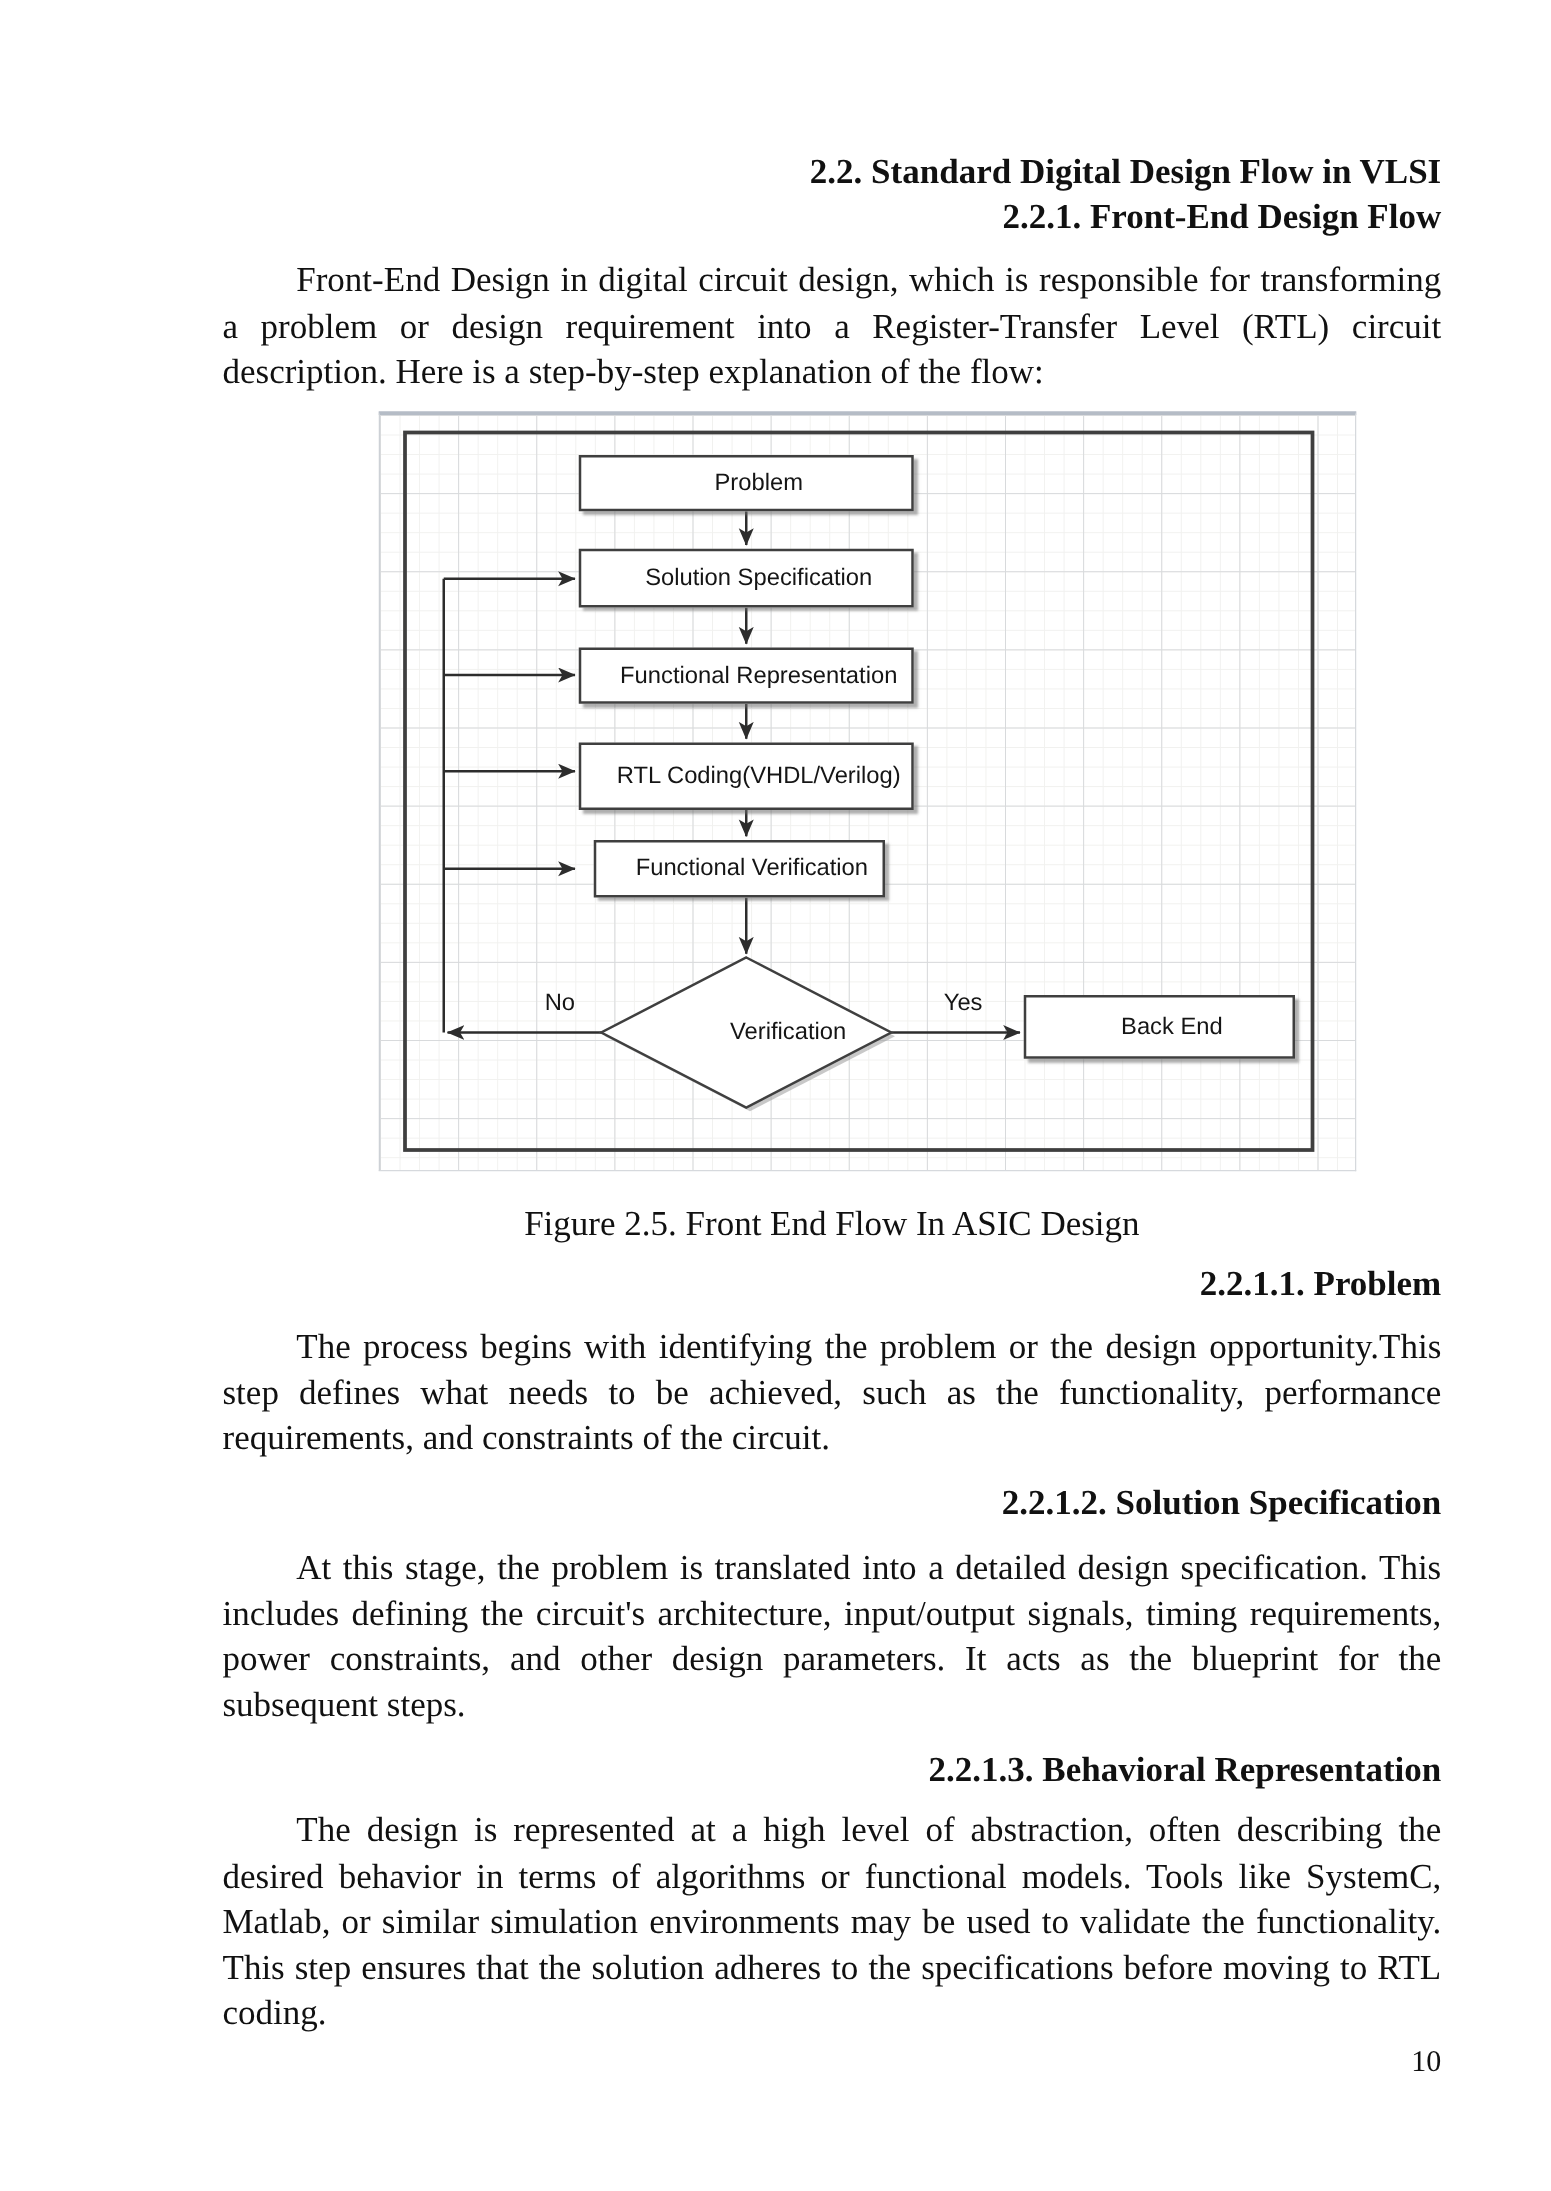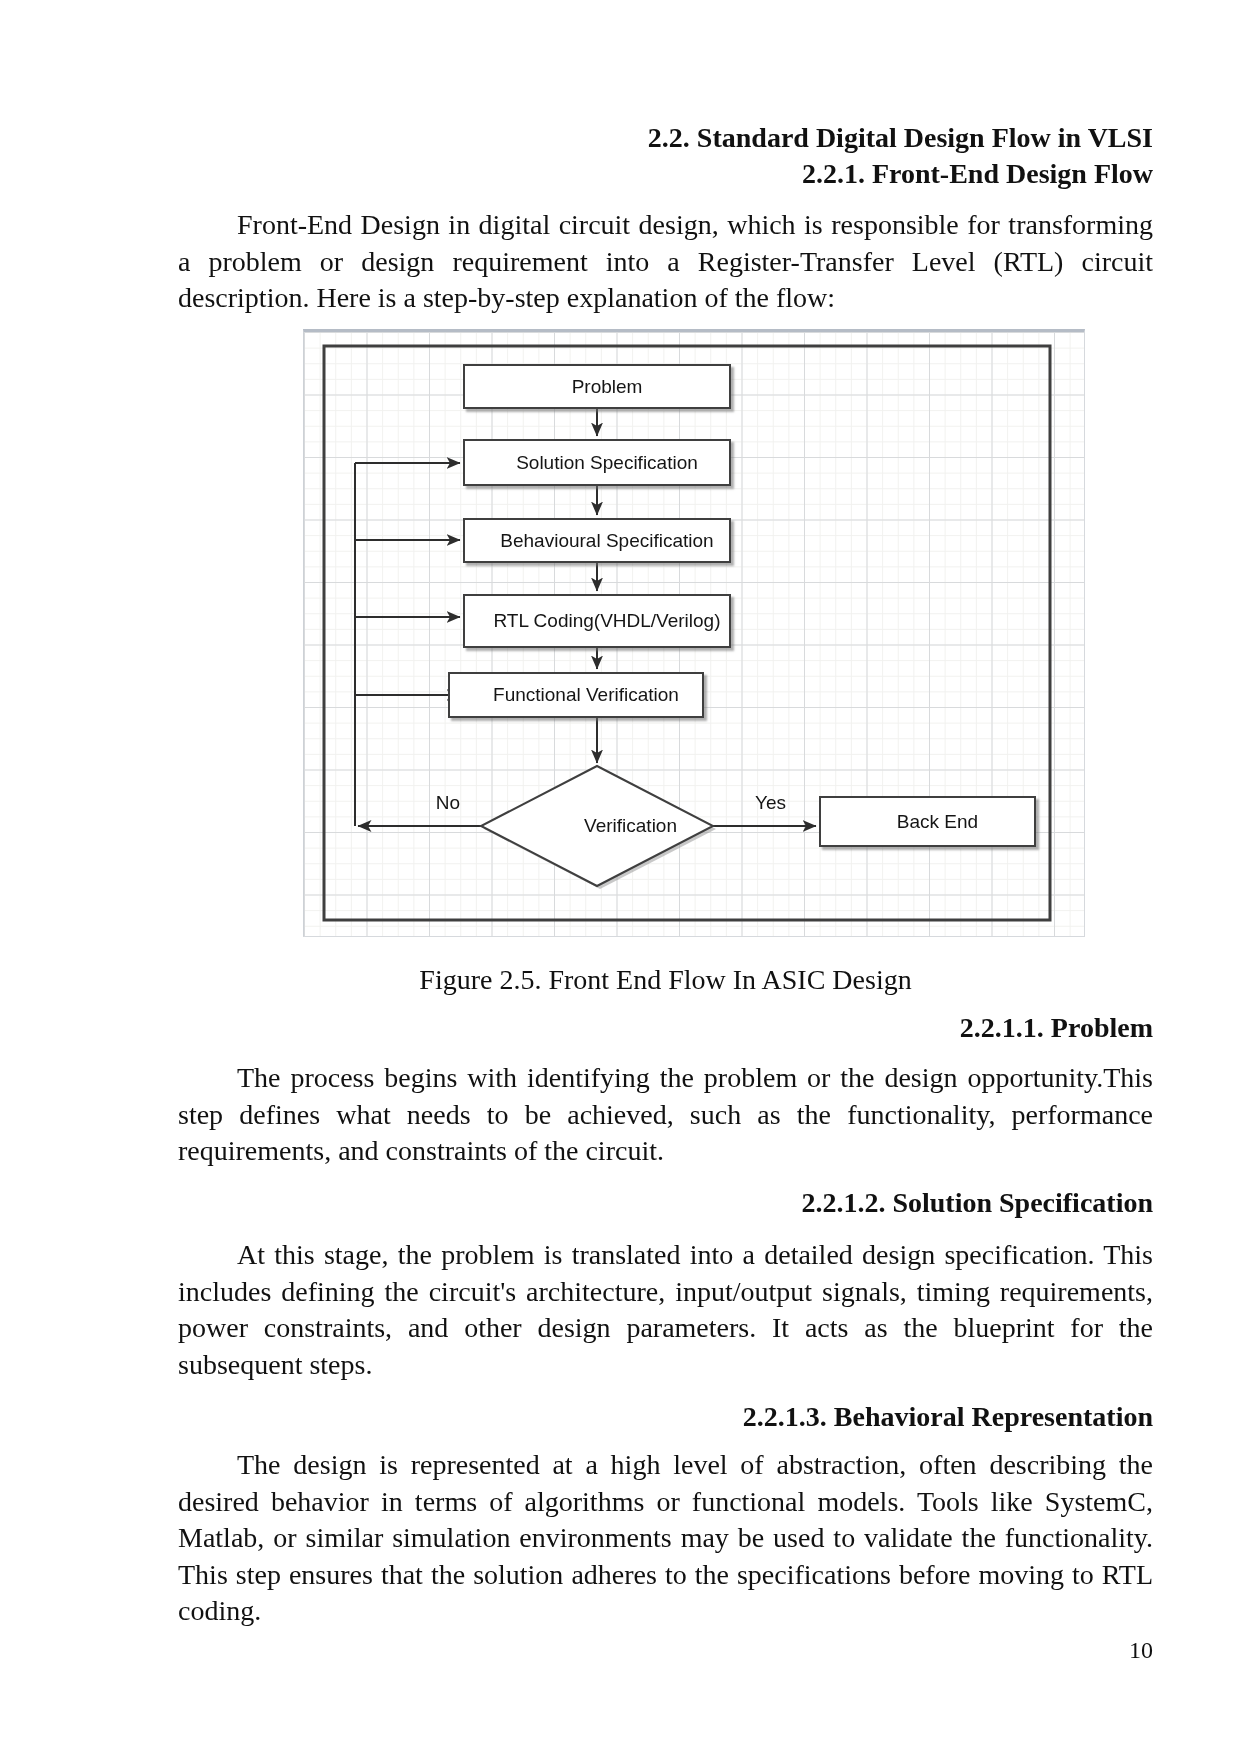--- a/index.html
+++ b/index.html
@@ -114,7 +114,7 @@
 
     <div class="fc-node" style="left:159px;top:32px;width:268px;height:45px">Problem</div>
     <div class="fc-node" style="left:159px;top:107px;width:268px;height:47px">Solution Specification</div>
-    <div class="fc-node" style="left:159px;top:186px;width:268px;height:45px">Behavioural Specification</div>
+    <div class="fc-node" style="left:159px;top:186px;width:268px;height:45px">Functional Representation</div>
     <div class="fc-node" style="left:159px;top:262px;width:268px;height:54px">RTL Coding(VHDL/Verilog)</div>
     <div class="fc-node" style="left:144px;top:340px;width:256px;height:46px">Functional Verification</div>
 

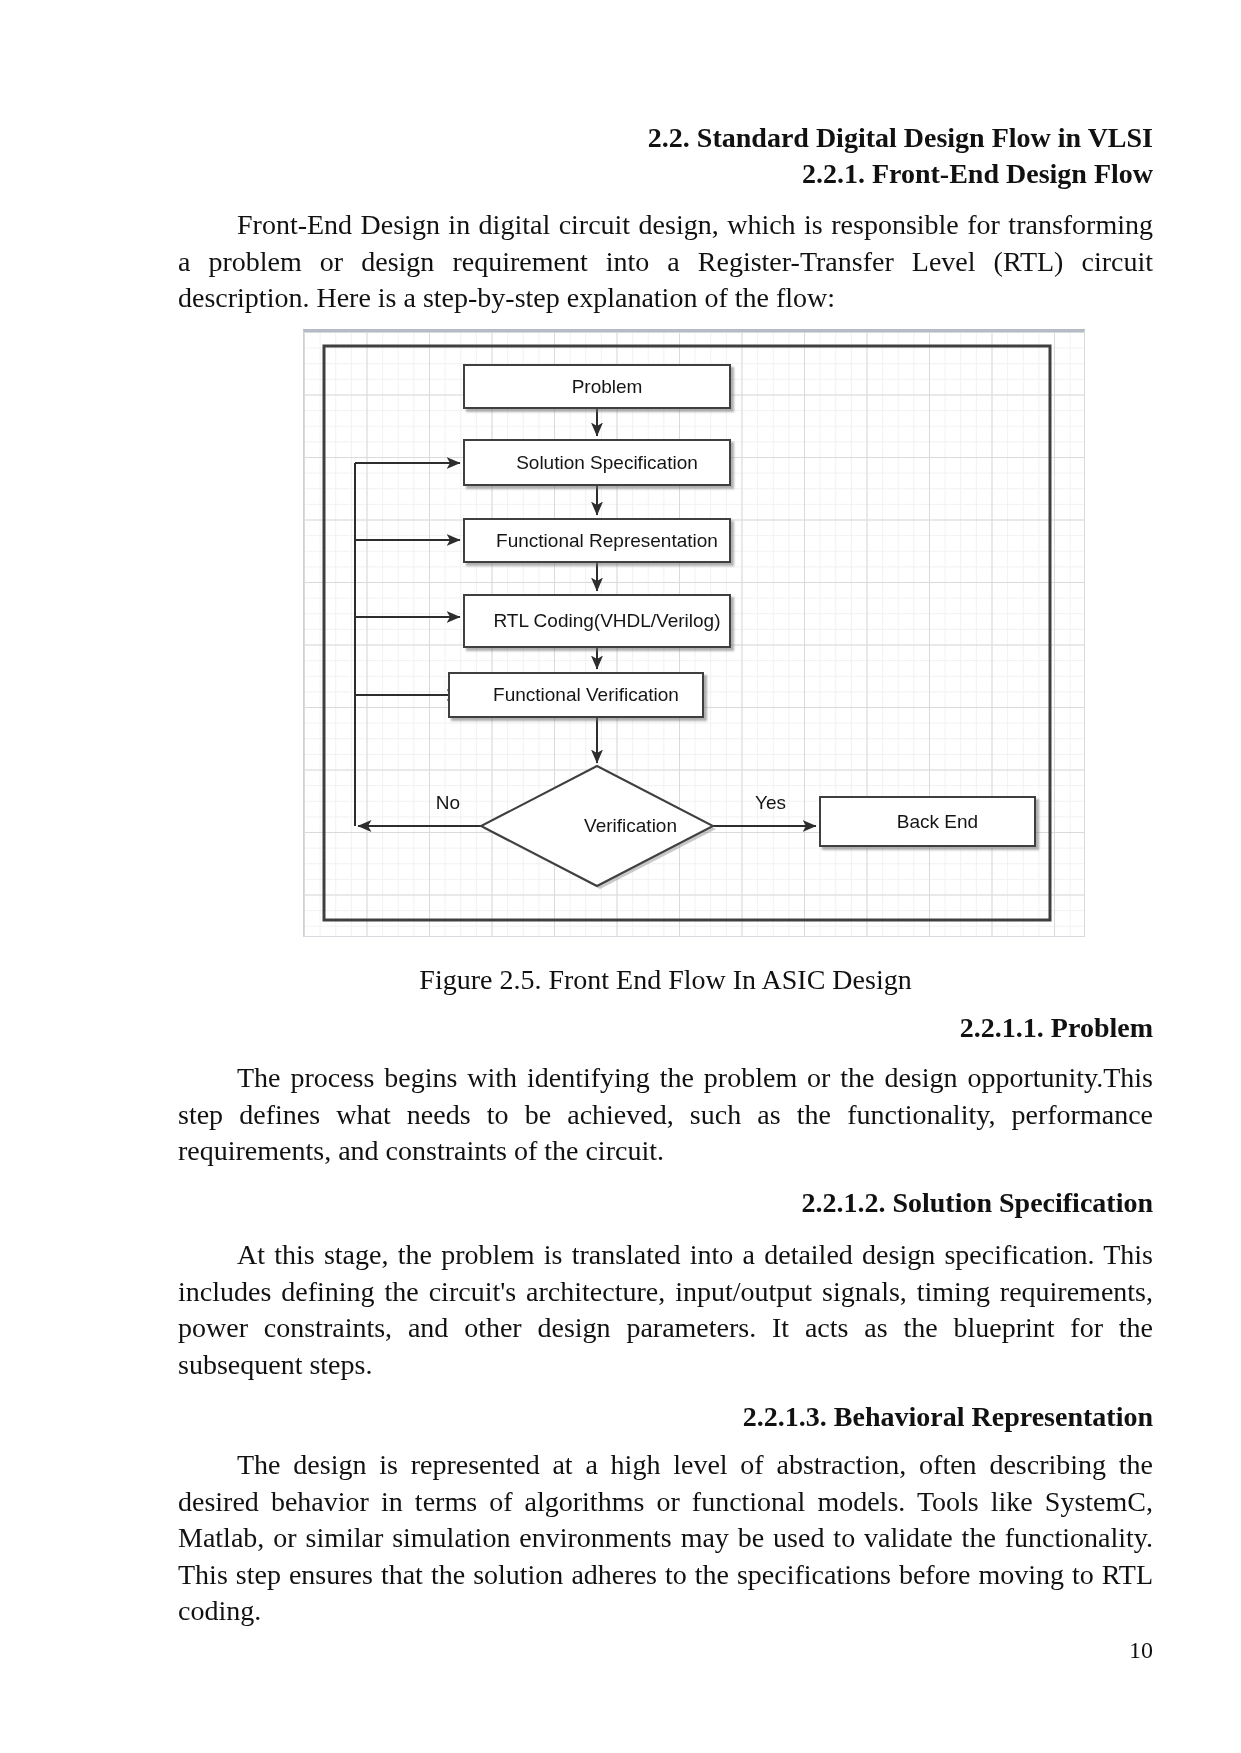--- a/index.html
+++ b/index.html
@@ -116,7 +116,7 @@
     <div class="fc-node" style="left:159px;top:107px;width:268px;height:47px">Solution Specification</div>
     <div class="fc-node" style="left:159px;top:186px;width:268px;height:45px">Functional Representation</div>
     <div class="fc-node" style="left:159px;top:262px;width:268px;height:54px">RTL Coding(VHDL/Verilog)</div>
-    <div class="fc-node" style="left:144px;top:340px;width:256px;height:46px">Functional Verification</div>
+    <div class="fc-node" style="left:171px;top:340px;width:233px;height:46px">Functional Verification</div>
 
     <div class="fc-node" style="left:515px;top:464px;width:217px;height:51px">Back End</div>
 

